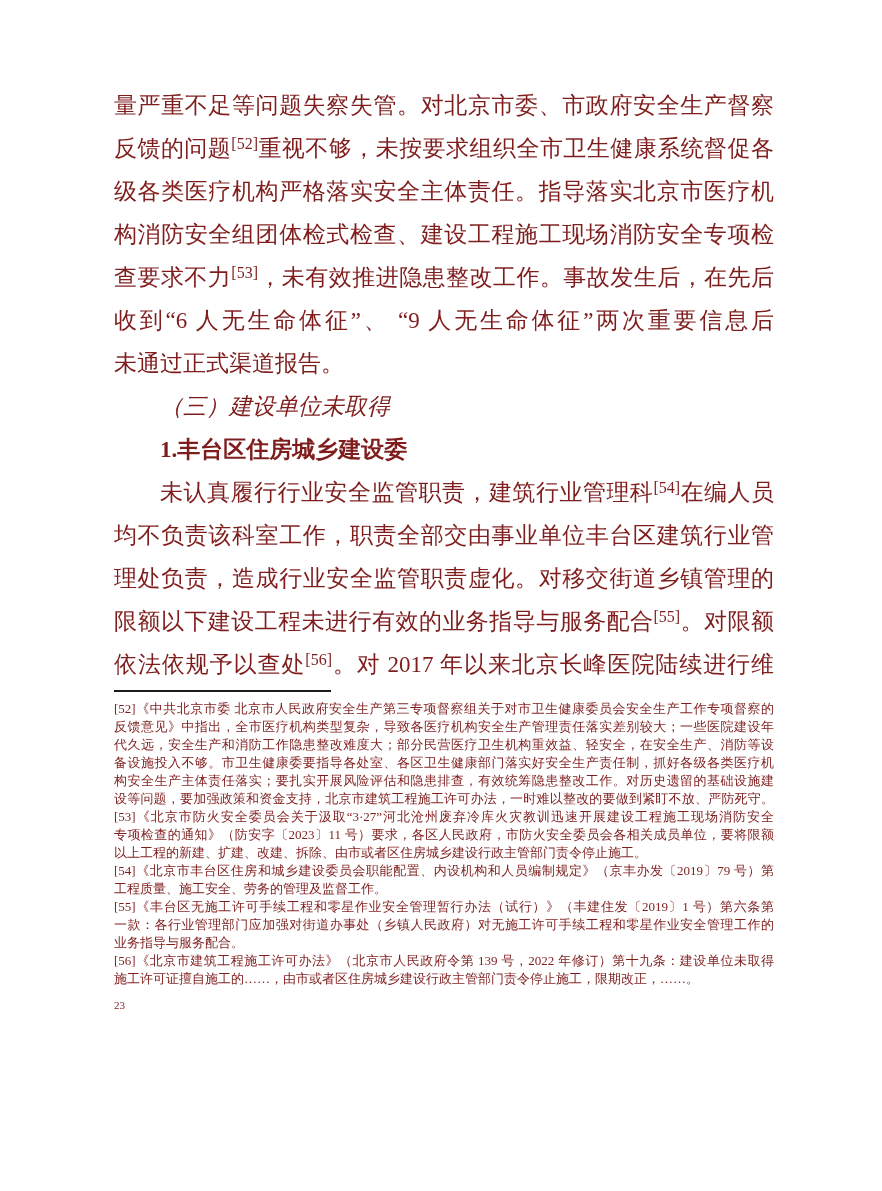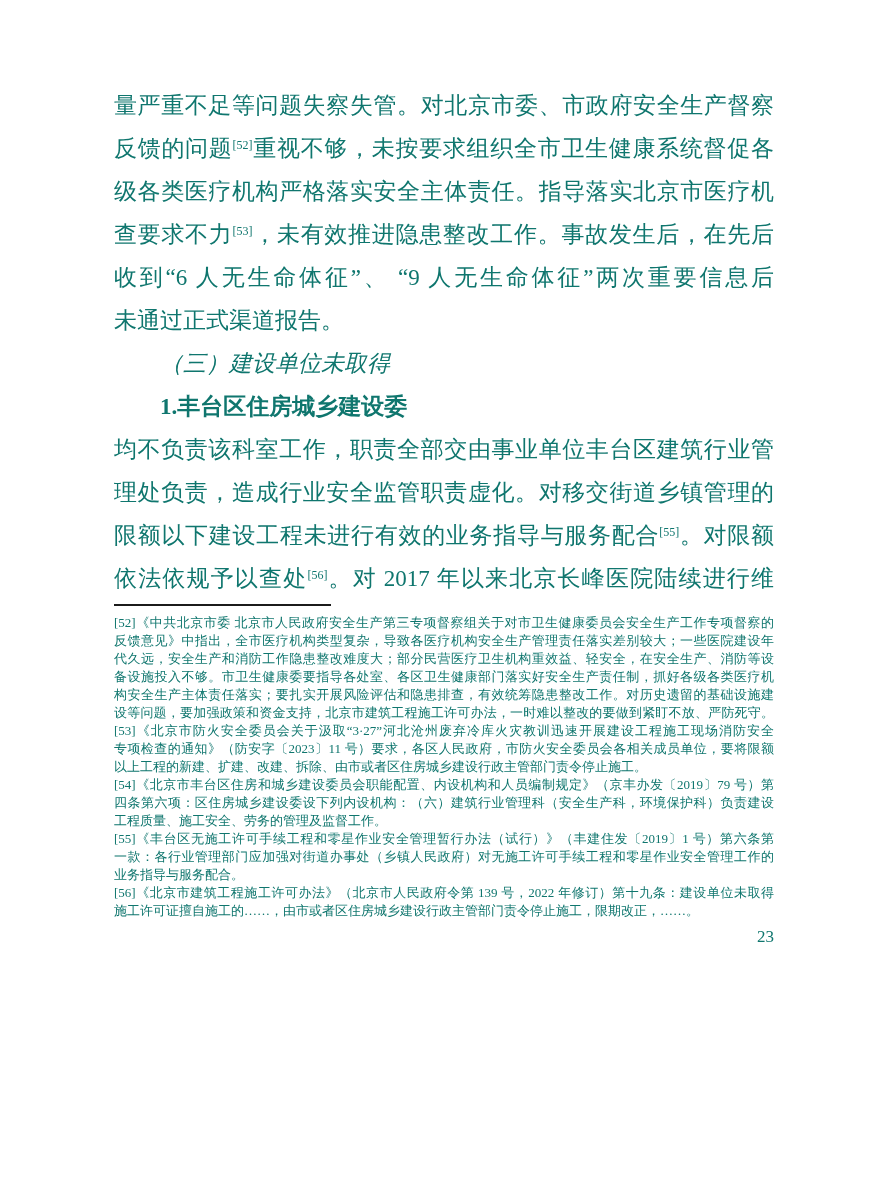--- a/index.html
+++ b/index.html
@@ -13,7 +13,7 @@
     height: 1191px;
     background: #ffffff;
     font-family: "Liberation Serif", "DejaVu Serif", serif;
-    color: #0f766e;
+    color: #7f1d1d;
     overflow: hidden;
   }
   .content {

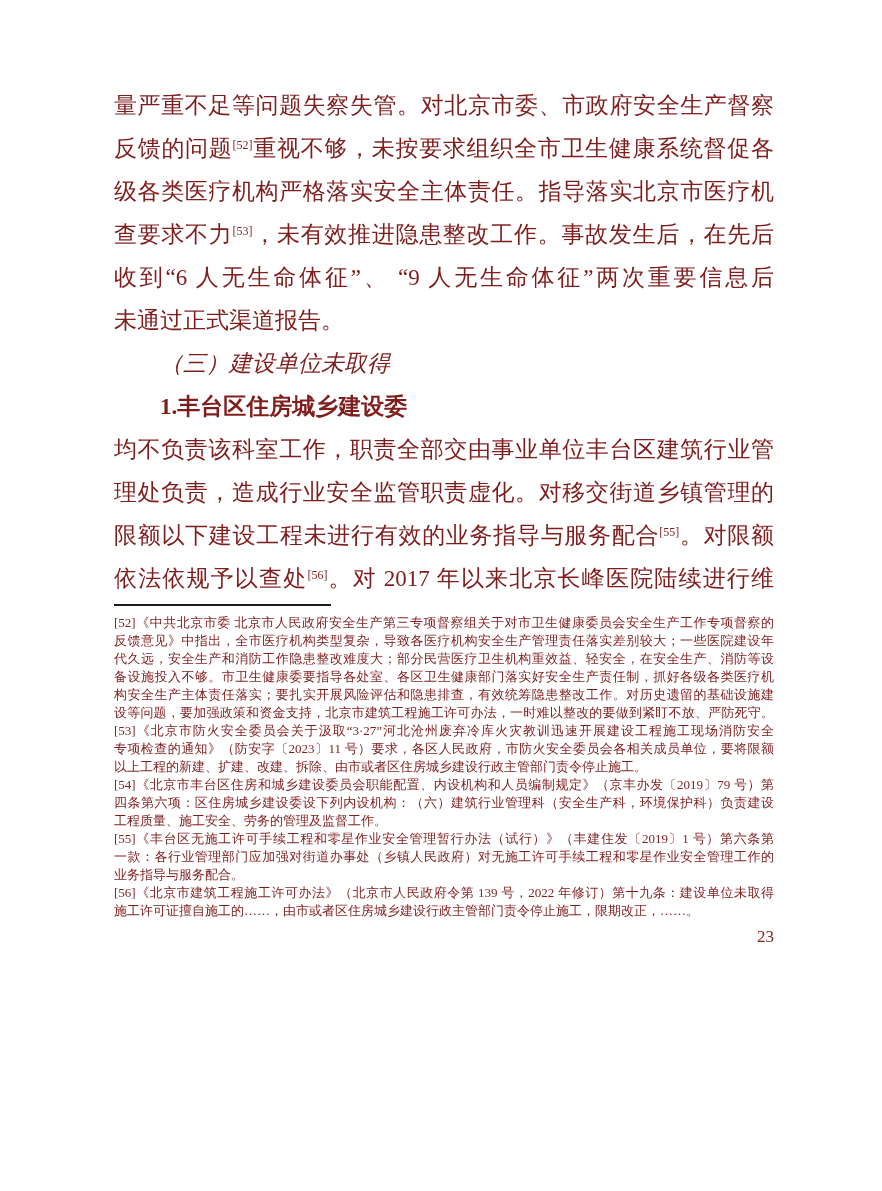--- a/index.html
+++ b/index.html
@@ -45,7 +45,7 @@
     font-style: normal;
   }
   .ref {
-    font-size: 12px;
+    font-size: 16px;
     line-height: 0;
     vertical-align: 7px;
     letter-spacing: 0;

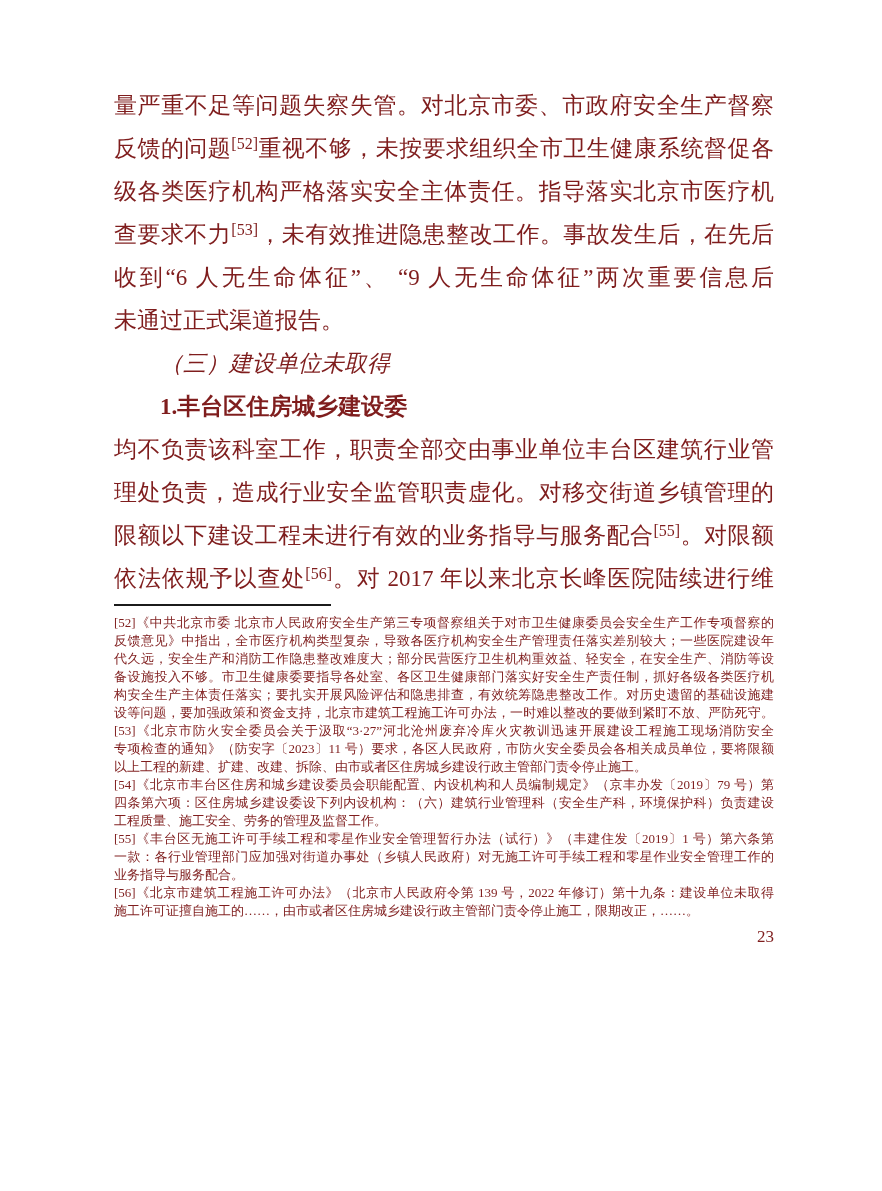--- a/index.html
+++ b/index.html
@@ -86,6 +86,7 @@
         <div class="line full">量严重不足等问题失察失管。对北京市委、市政府安全生产督察</div>
         <div class="line full">反馈的问题<span class="ref">[52]</span>重视不够，未按要求组织全市卫生健康系统督促各</div>
         <div class="line full">级各类医疗机构严格落实安全主体责任。指导落实北京市医疗机</div>
+        <div class="line full">构消防安全组团体检式检查、建设工程施工现场消防安全专项检</div>
         <div class="line full">查要求不力<span class="ref">[53]</span>，未有效推进隐患整改工作。事故发生后，在先后</div>
         <div class="line full">收到“6 人无生命体征”、 “9 人无生命体征”两次重要信息后</div>
         <div class="line">未通过正式渠道报告。</div>

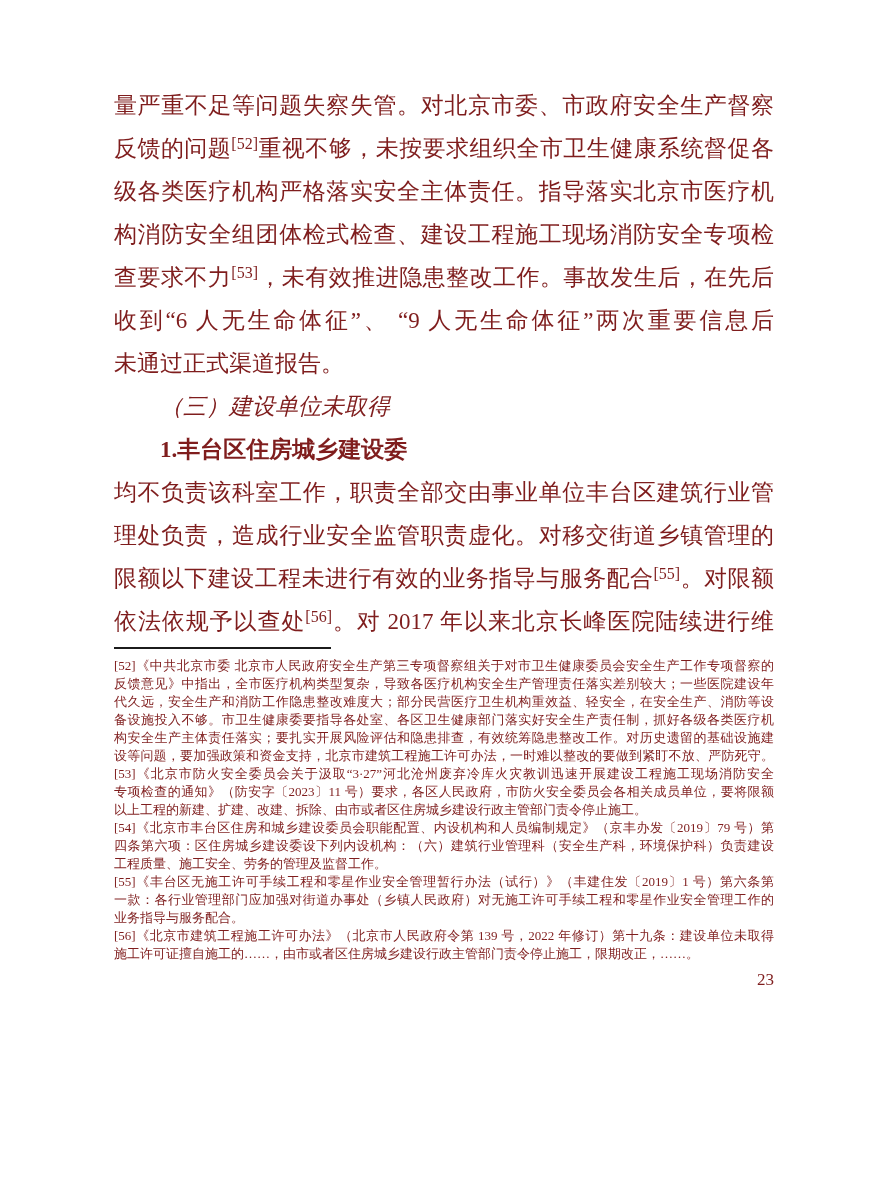--- a/index.html
+++ b/index.html
@@ -92,6 +92,7 @@
         <div class="line">未通过正式渠道报告。</div>
         <div class="line kaiti indent">（三）建设单位未取得</div>
         <div class="line bold indent">1.丰台区住房城乡建设委</div>
+        <div class="line full indent">未认真履行行业安全监管职责，建筑行业管理科<span class="ref">[54]</span>在编人员</div>
         <div class="line full">均不负责该科室工作，职责全部交由事业单位丰台区建筑行业管</div>
         <div class="line full">理处负责，造成行业安全监管职责虚化。对移交街道乡镇管理的</div>
         <div class="line full">限额以下建设工程未进行有效的业务指导与服务配合<span class="ref">[55]</span>。对限额</div>

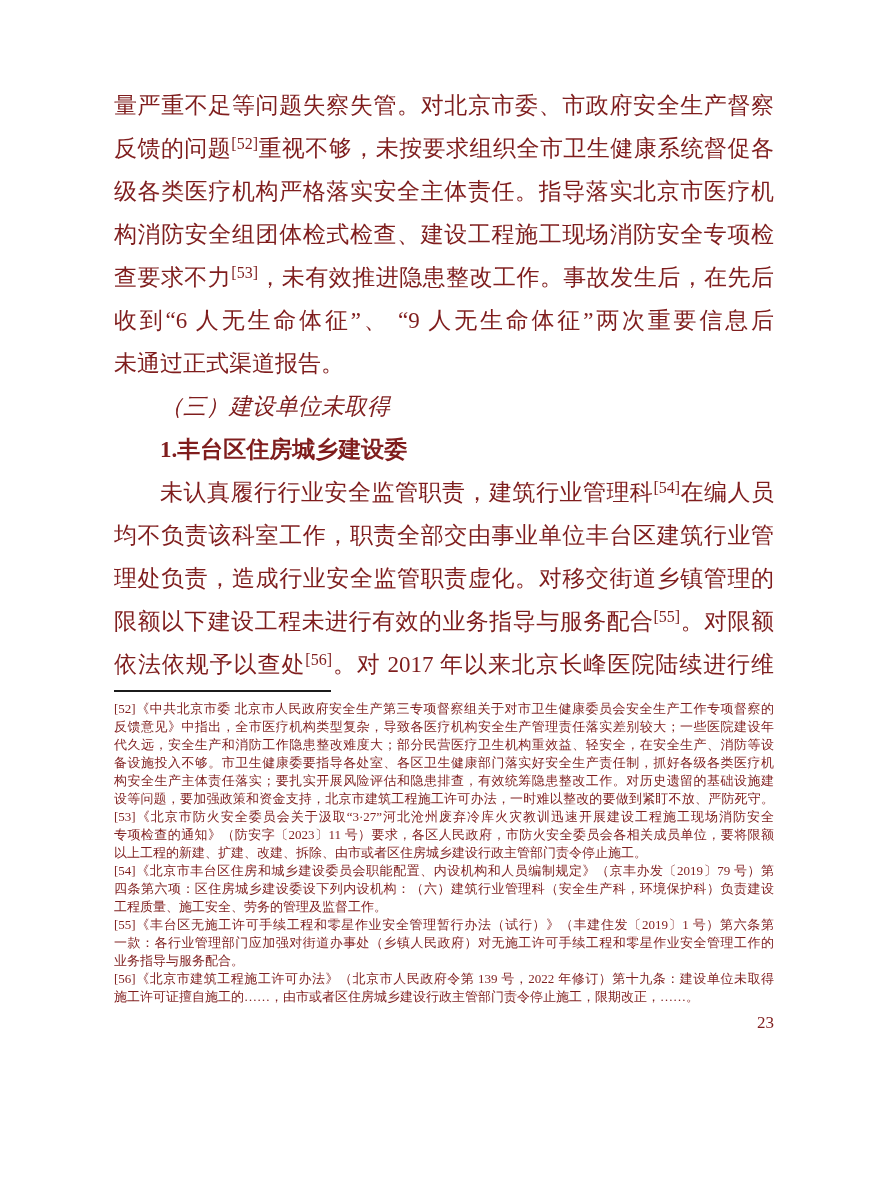--- a/index.html
+++ b/index.html
@@ -112,7 +112,6 @@
         <div class="line full">专项检查的通知》（防安字〔2023〕11 号）要求，各区人民政府，市防火安全委员会各相关成员单位，要将限额</div>
         <div class="line">以上工程的新建、扩建、改建、拆除、由市或者区住房城乡建设行政主管部门责令停止施工。</div>
         <div class="line full">[54]《北京市丰台区住房和城乡建设委员会职能配置、内设机构和人员编制规定》（京丰办发〔2019〕79 号）第</div>
-        <div class="line full">四条第六项：区住房城乡建设委设下列内设机构：（六）建筑行业管理科（安全生产科，环境保护科）负责建设</div>
         <div class="line">工程质量、施工安全、劳务的管理及监督工作。</div>
         <div class="line full">[55]《丰台区无施工许可手续工程和零星作业安全管理暂行办法（试行）》（丰建住发〔2019〕1 号）第六条第</div>
         <div class="line full">一款：各行业管理部门应加强对街道办事处（乡镇人民政府）对无施工许可手续工程和零星作业安全管理工作的</div>

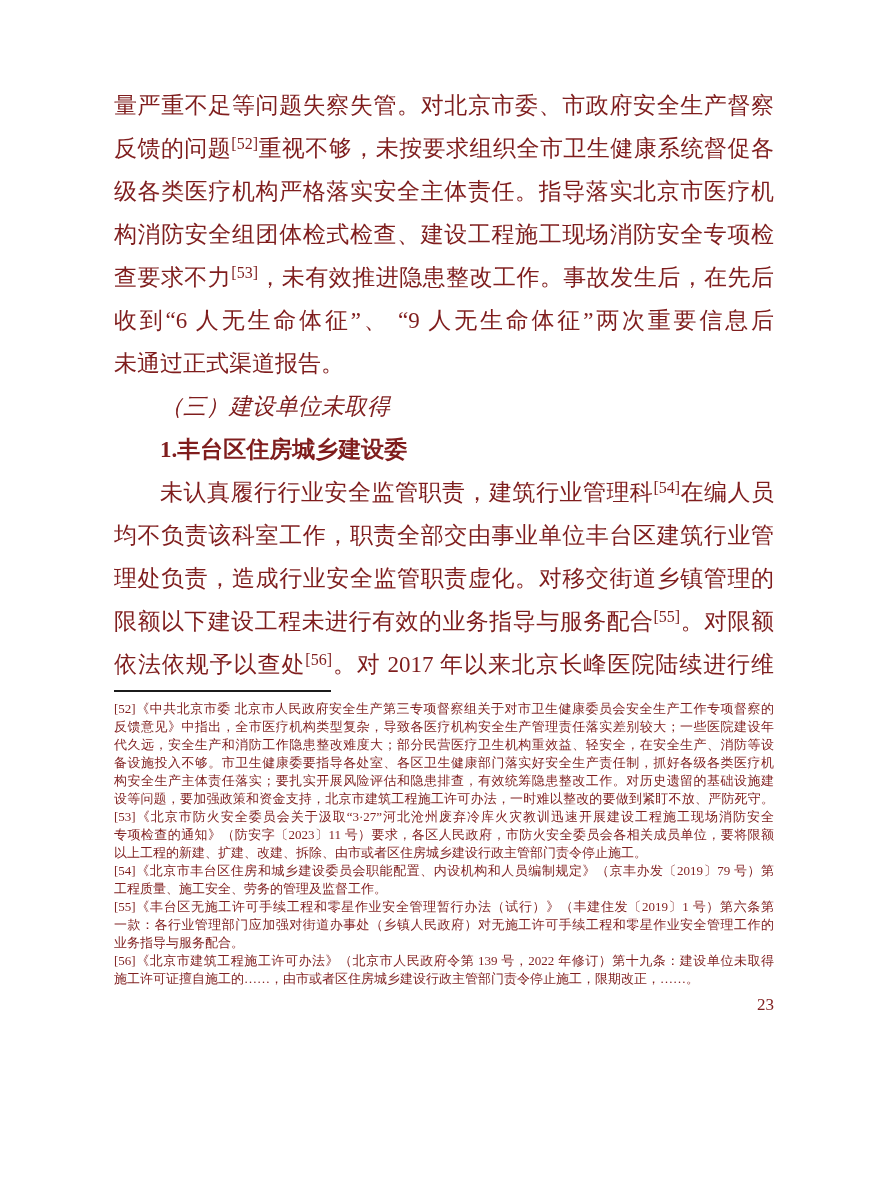--- a/index.html
+++ b/index.html
@@ -70,8 +70,8 @@
   }
   
   .page-num {
-    text-align: right;
-    font-size: 17px;
+    text-align: left;
+    font-size: 11px;
     line-height: 24px;
     margin-top: 5px;
   }

